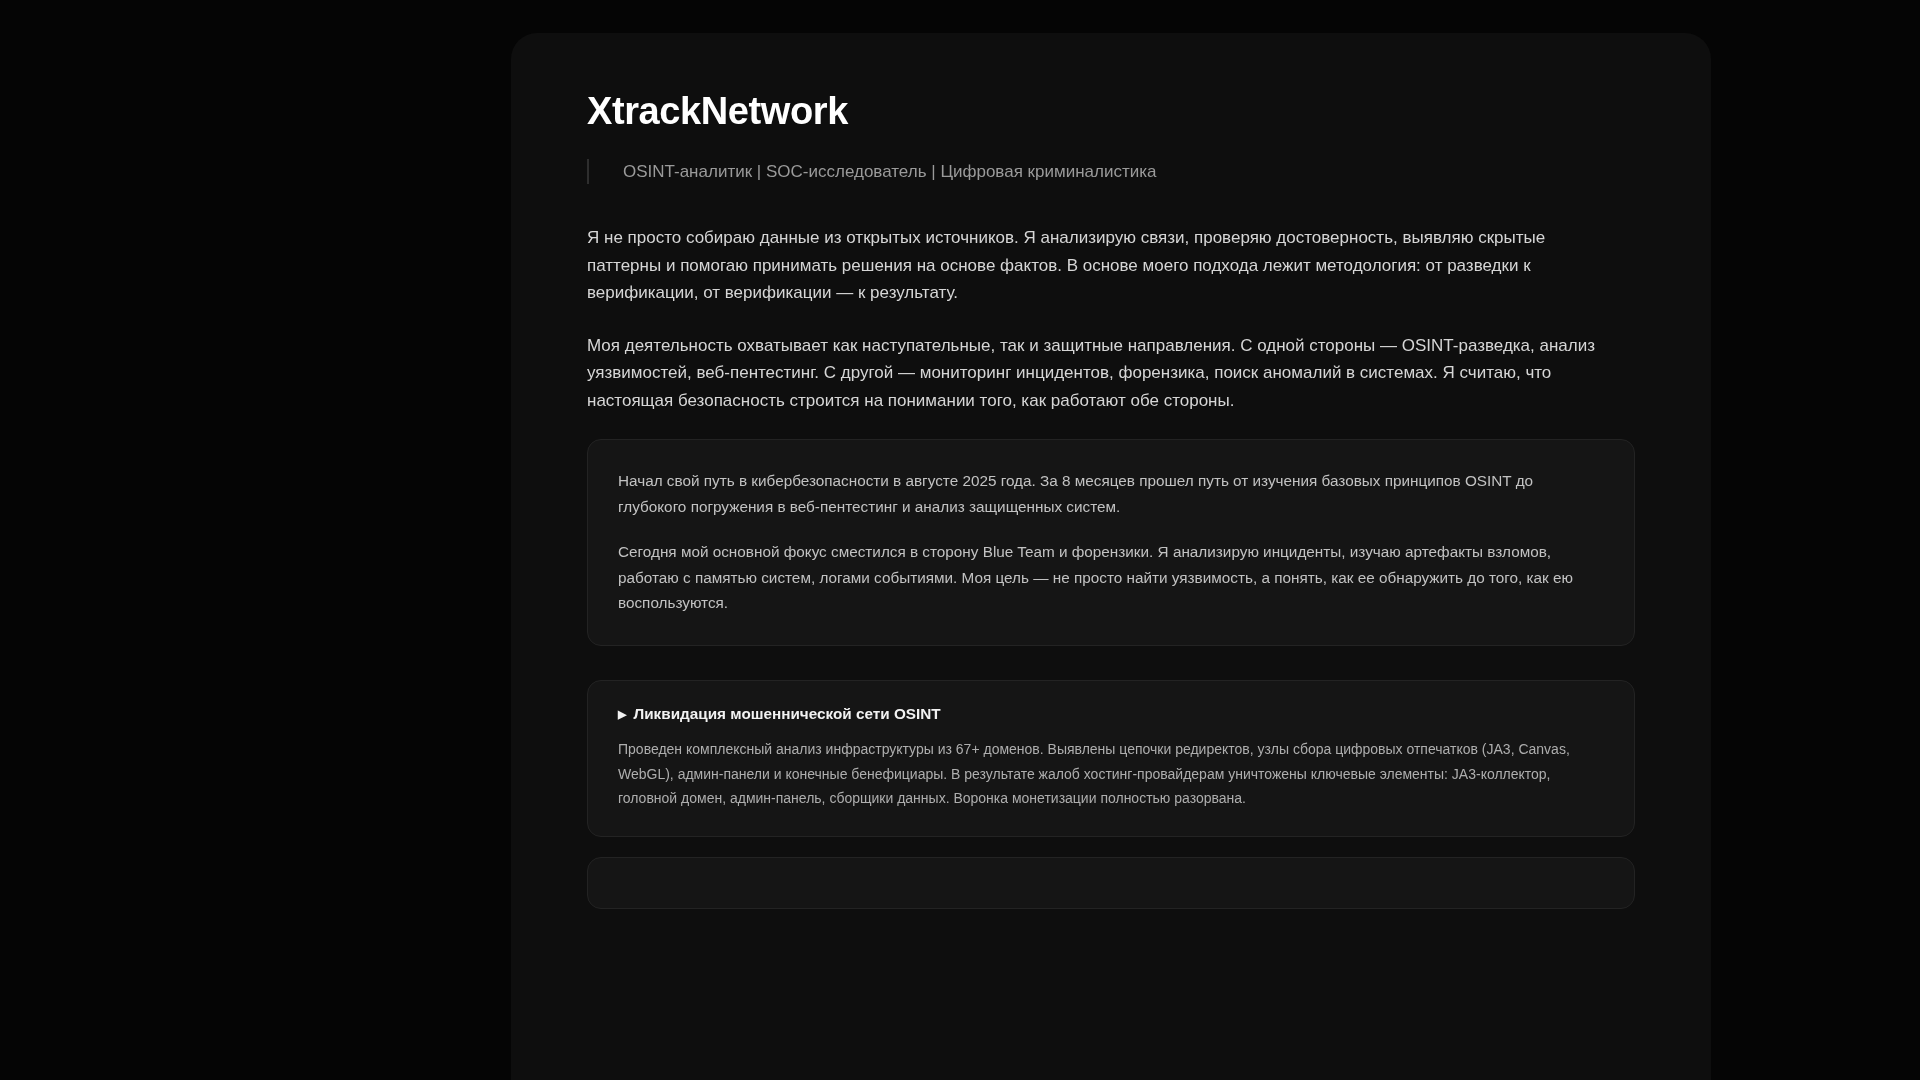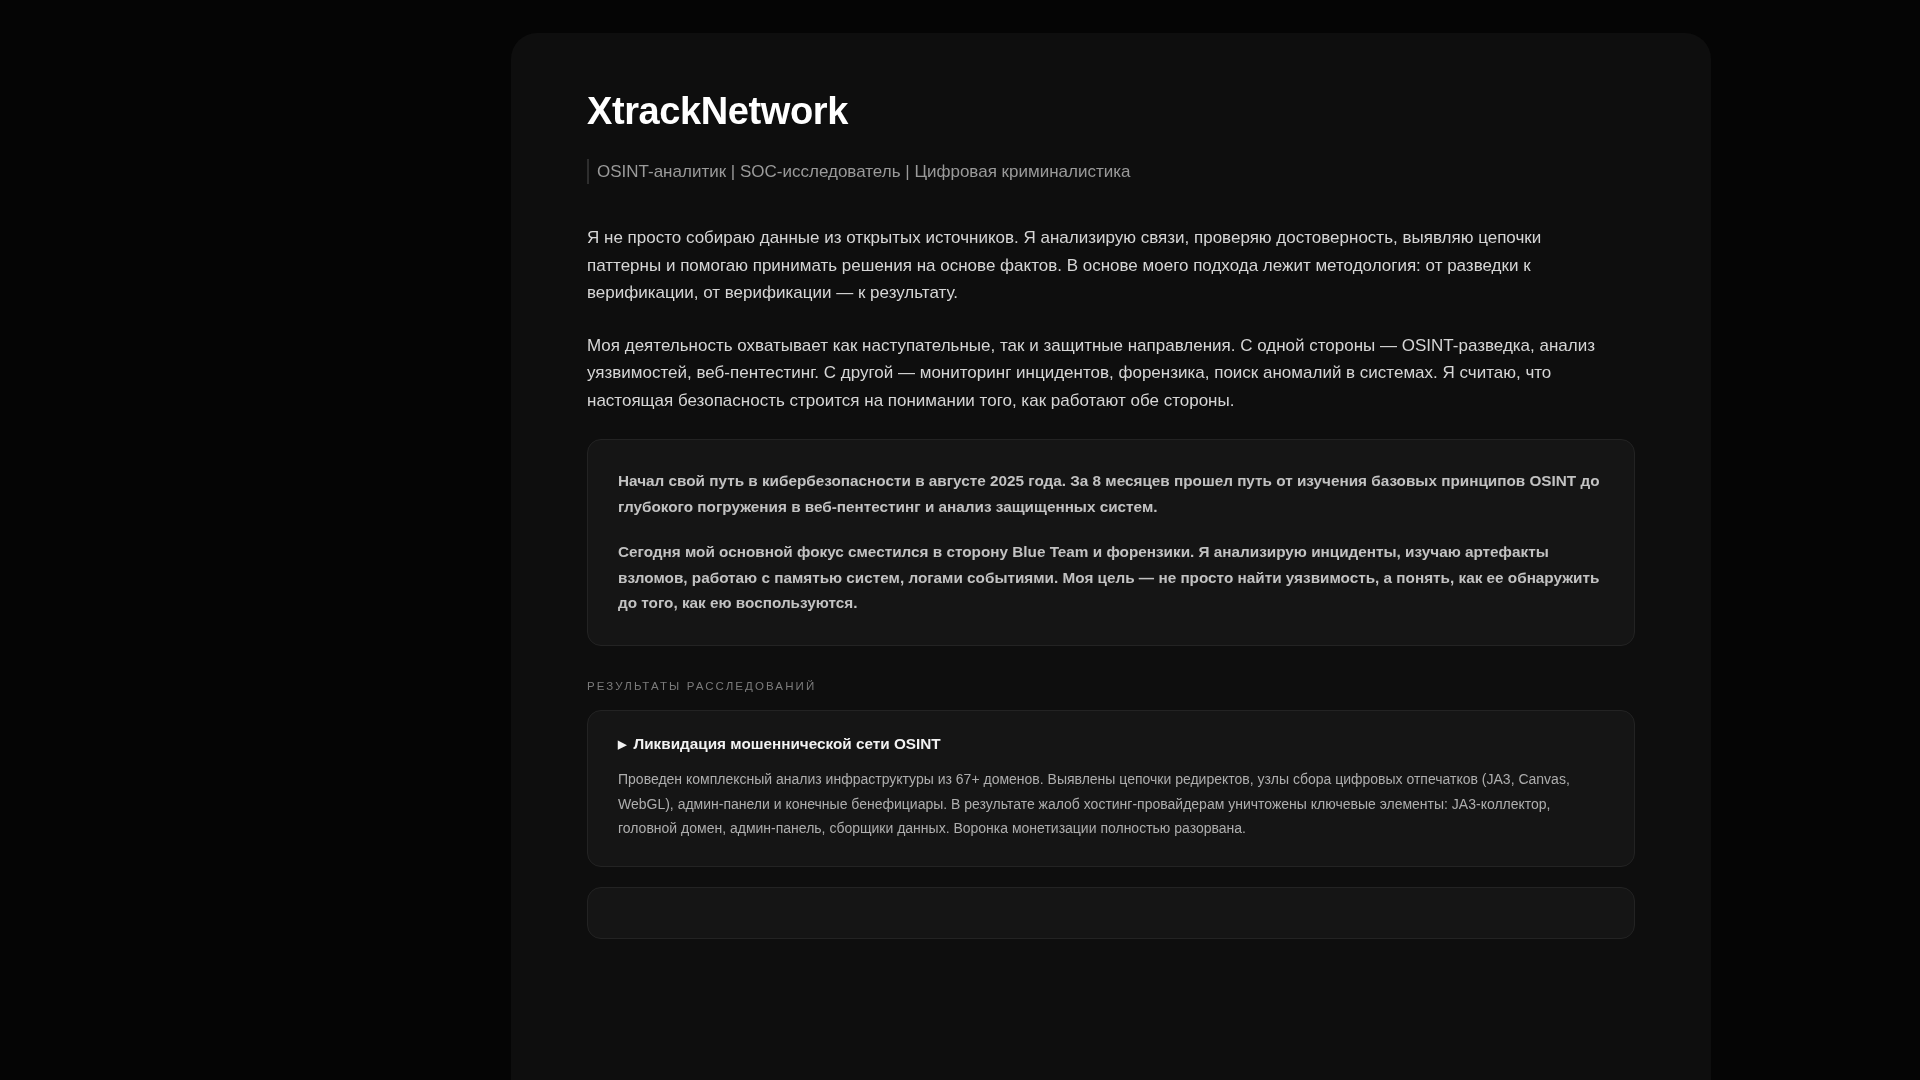--- a/index.html
+++ b/index.html
@@ -46,7 +46,7 @@
 
   .subtitle-wrap {
     border-left: 2px solid #2e2e2e;
-    padding-left: 8px;
+    padding-left: 34px;
     margin-bottom: 40px;
   }
 

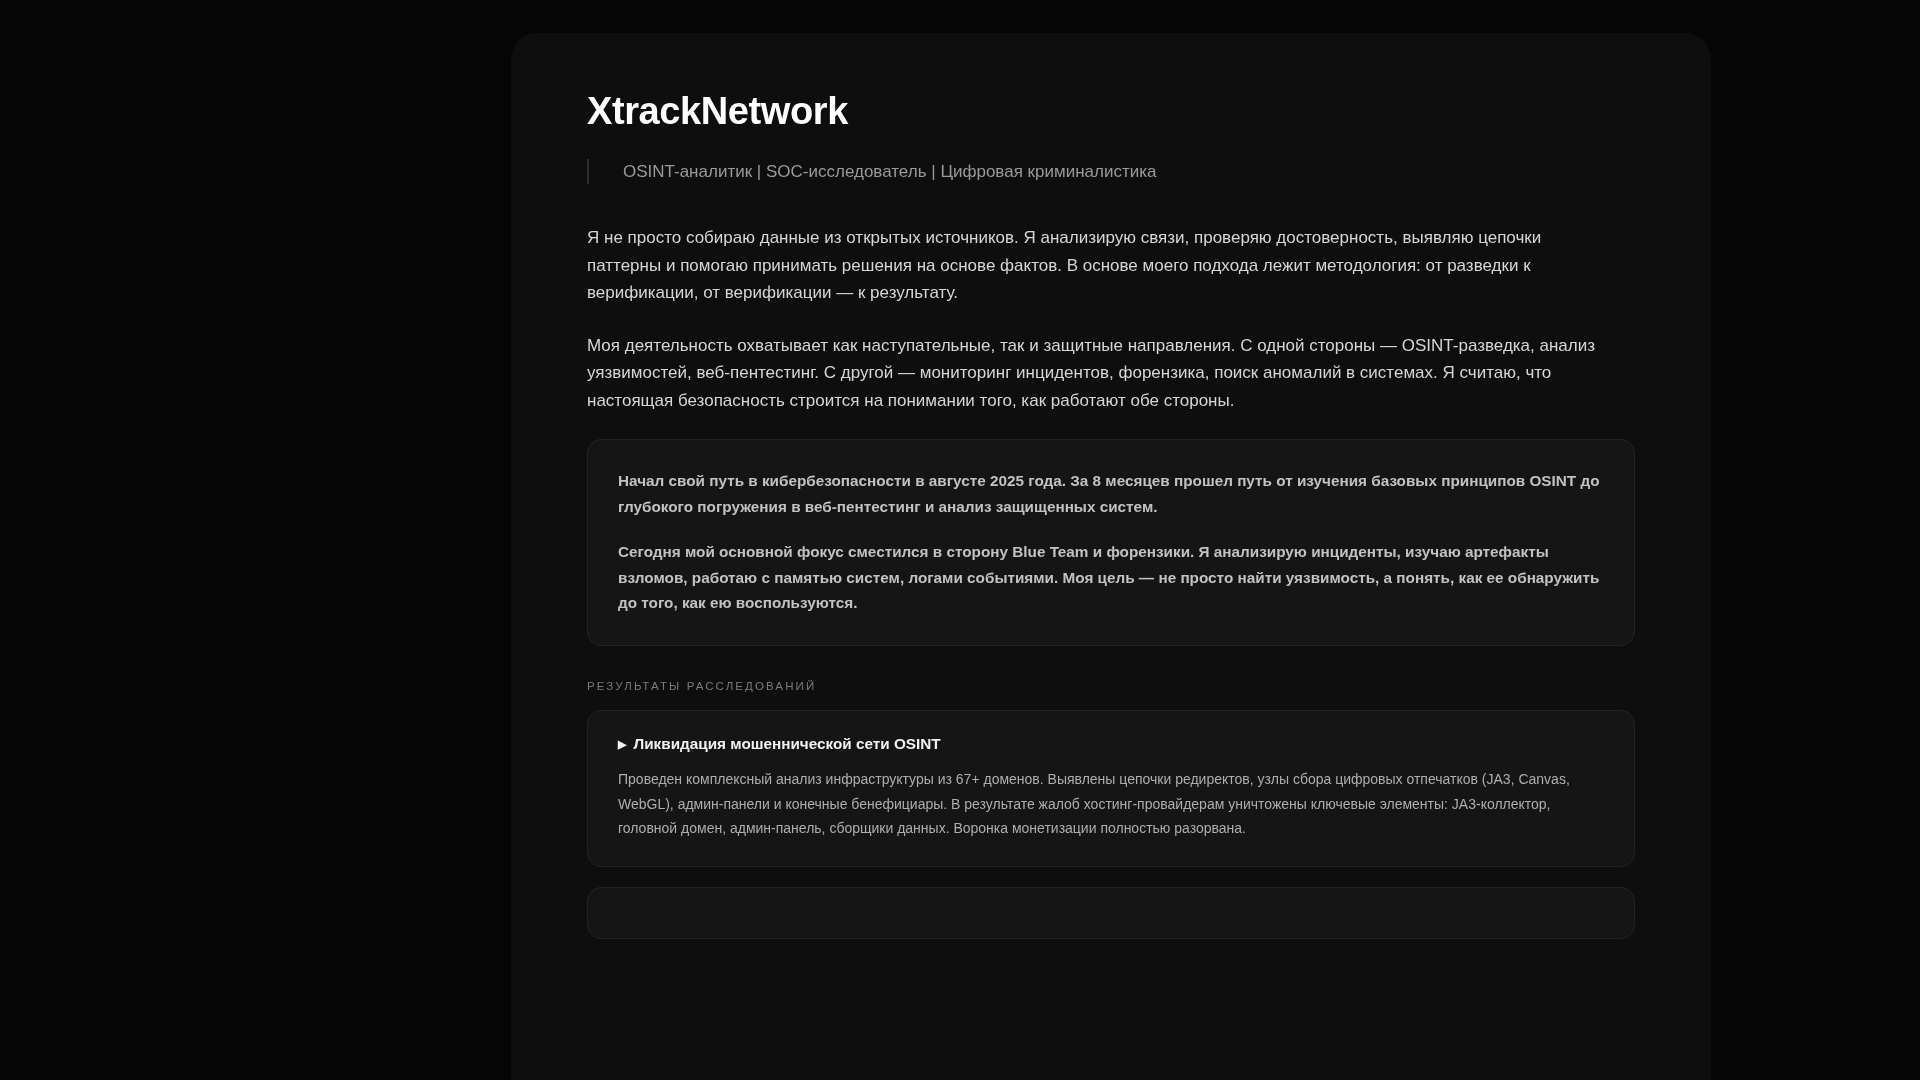--- a/index.html
+++ b/index.html
@@ -139,7 +139,7 @@
     </div>
 
 
-    <p class="intro-p">Я не просто собираю данные из открытых источников. Я анализирую связи, проверяю достоверность, выявляю цепочки паттерны и помогаю принимать решения на основе фактов. В основе моего подхода лежит методология: от разведки к верификации, от верификации — к результату.</p>
+    <p class="intro-p">Я не просто собираю данные из открытых источников. Я анализирую связи, проверяю достоверность, выявляю скрытые паттерны и помогаю принимать решения на основе фактов. В основе моего подхода лежит методология: от разведки к верификации, от верификации — к результату.</p>
 
     <p class="intro-p">Моя деятельность охватывает как наступательные, так и защитные направления. С одной стороны — OSINT-разведка, анализ уязвимостей, веб-пентестинг. С другой — мониторинг инцидентов, форензика, поиск аномалий в системах. Я считаю, что настоящая безопасность строится на понимании того, как работают обе стороны.</p>
 

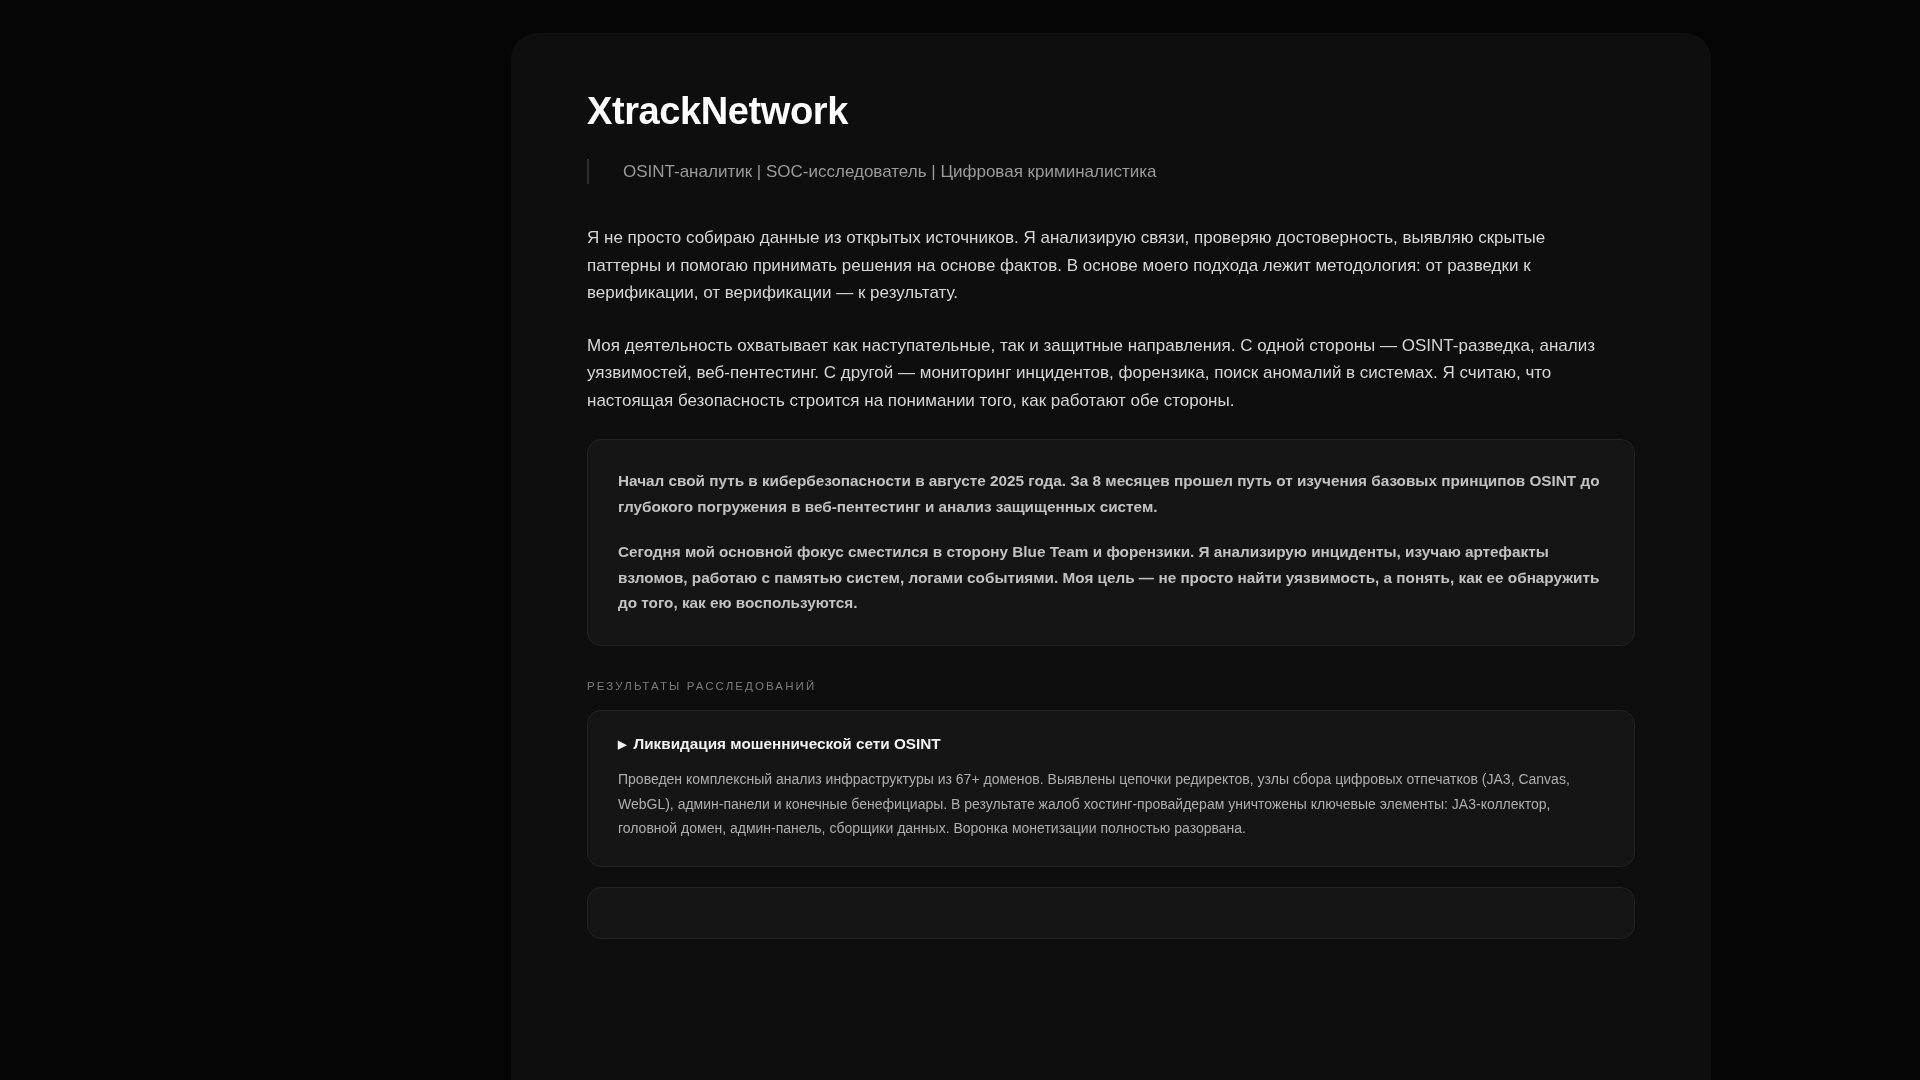--- a/index.html
+++ b/index.html
@@ -81,7 +81,6 @@
     border-radius: 14px;
     padding: 28px 30px 30px 30px;
     margin-bottom: 34px;
-    font-weight: bold;
   }
 
   .panel-p {

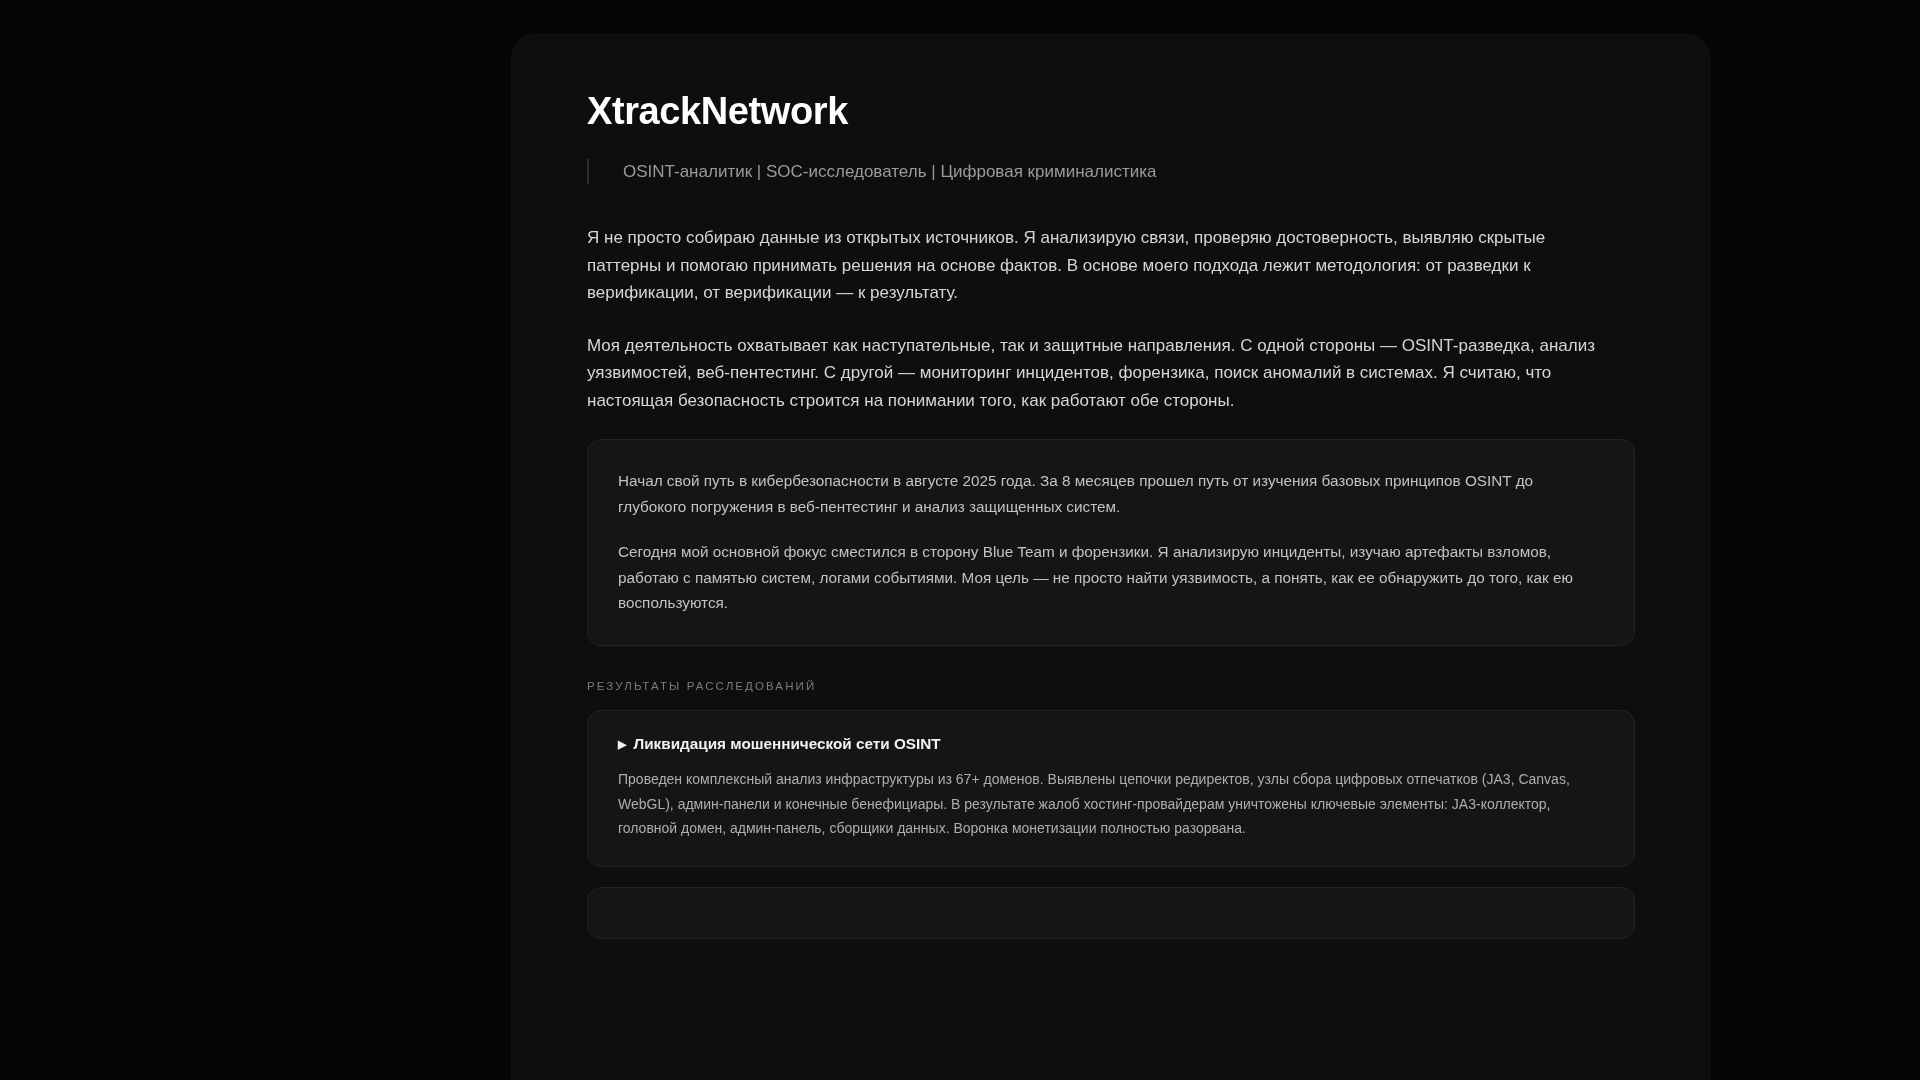--- a/index.html
+++ b/index.html
@@ -148,7 +148,6 @@
       <p class="panel-p">Сегодня мой основной фокус сместился в сторону Blue Team и форензики. Я анализирую инциденты, изучаю артефакты взломов, работаю с памятью систем, логами событиями. Моя цель — не просто найти уязвимость, а понять, как ее обнаружить до того, как ею воспользуются.</p>
     </div>
 
-    <div class="section-label">РЕЗУЛЬТАТЫ РАССЛЕДОВАНИЙ</div>
 
     <div class="case-card">
       <div class="case-summary">

